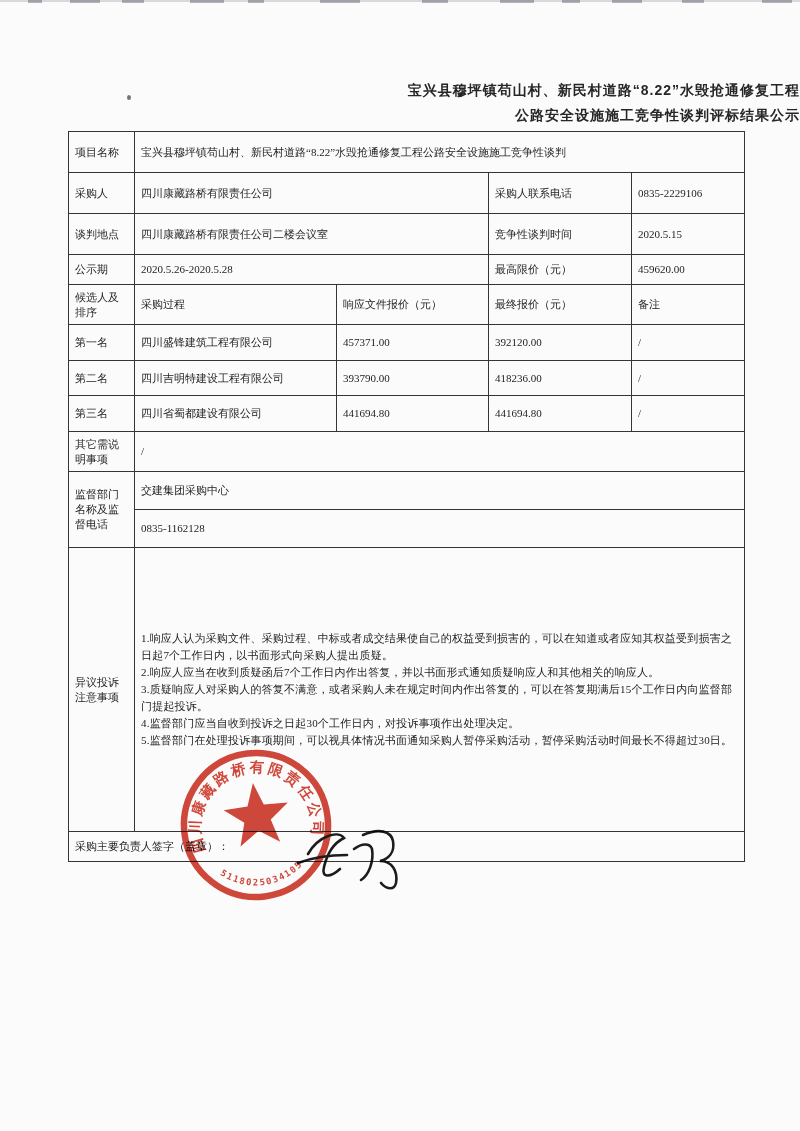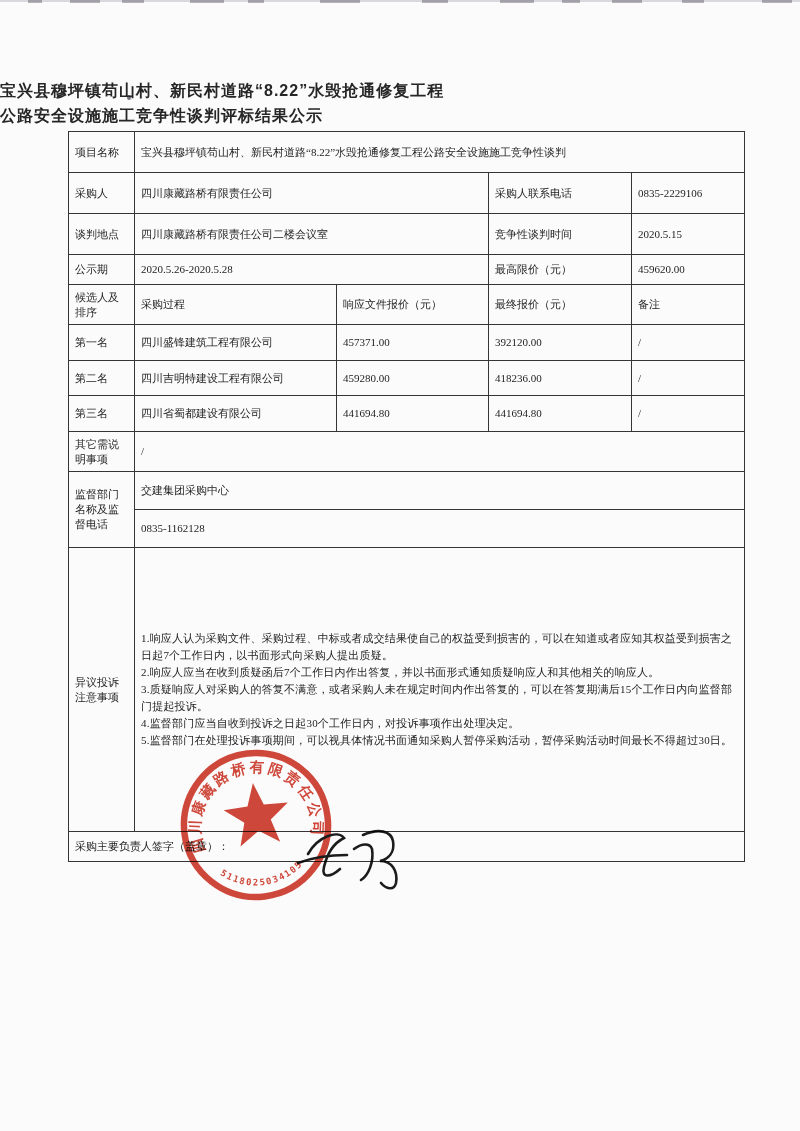--- a/index.html
+++ b/index.html
@@ -24,8 +24,8 @@
   .dash:nth-child(12){left:682px;width:22px}
   .dash:nth-child(13){left:762px;width:30px}
 
-  .title-wrap{position:absolute;left:0;top:78px;width:800px;text-align:left;
-    font-family:"Liberation Sans", sans-serif;font-weight:700;font-size:16px;
+  .title-wrap{position:absolute;left:0;top:78px;width:800px;text-align:right;
+    font-family:"Liberation Sans", sans-serif;font-weight:700;font-size:14px;
     letter-spacing:1px;line-height:25px;color:#262626;}
   .title-dot{position:absolute;left:127px;top:95px;width:4px;height:5px;background:#55505c;border-radius:50%;opacity:.8;}
 

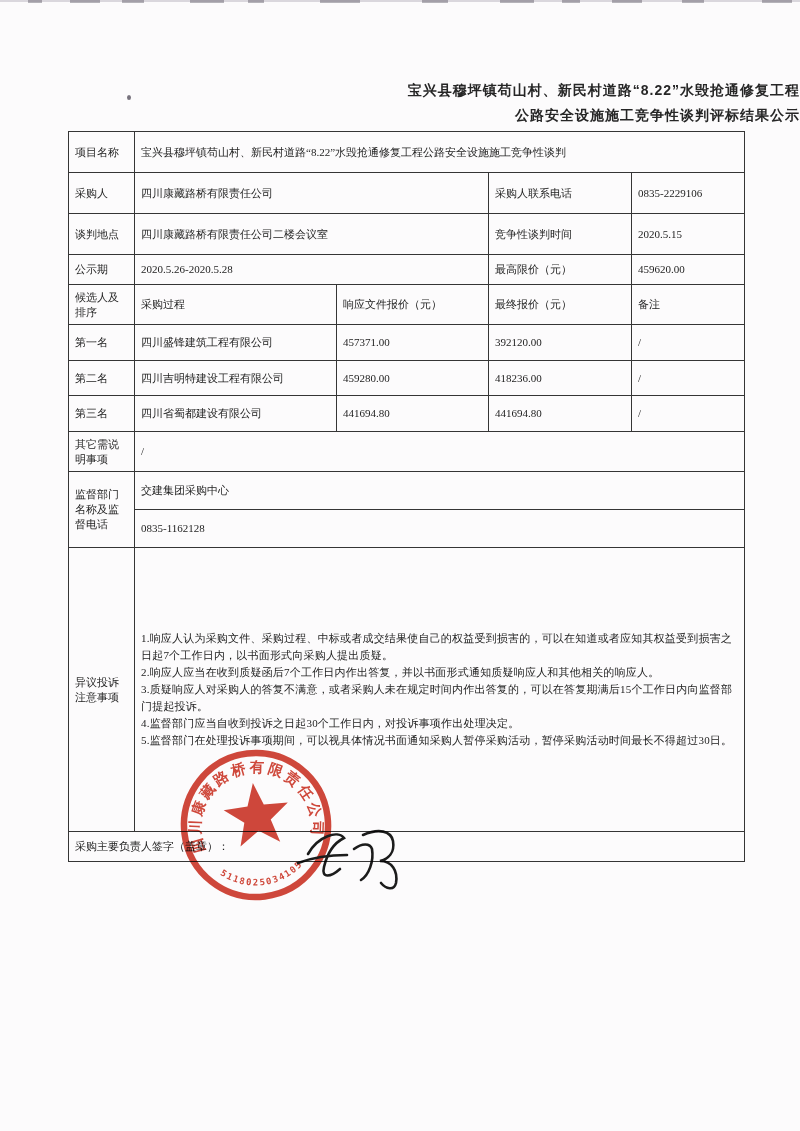--- a/index.html
+++ b/index.html
@@ -130,7 +130,7 @@
     <tr class="r7">
       <td class="lab">第二名</td>
       <td class="v">四川吉明特建设工程有限公司</td>
-      <td class="c">459280.00</td>
+      <td class="c">393790.00</td>
       <td class="c">418236.00</td>
       <td class="c">/</td>
     </tr>

